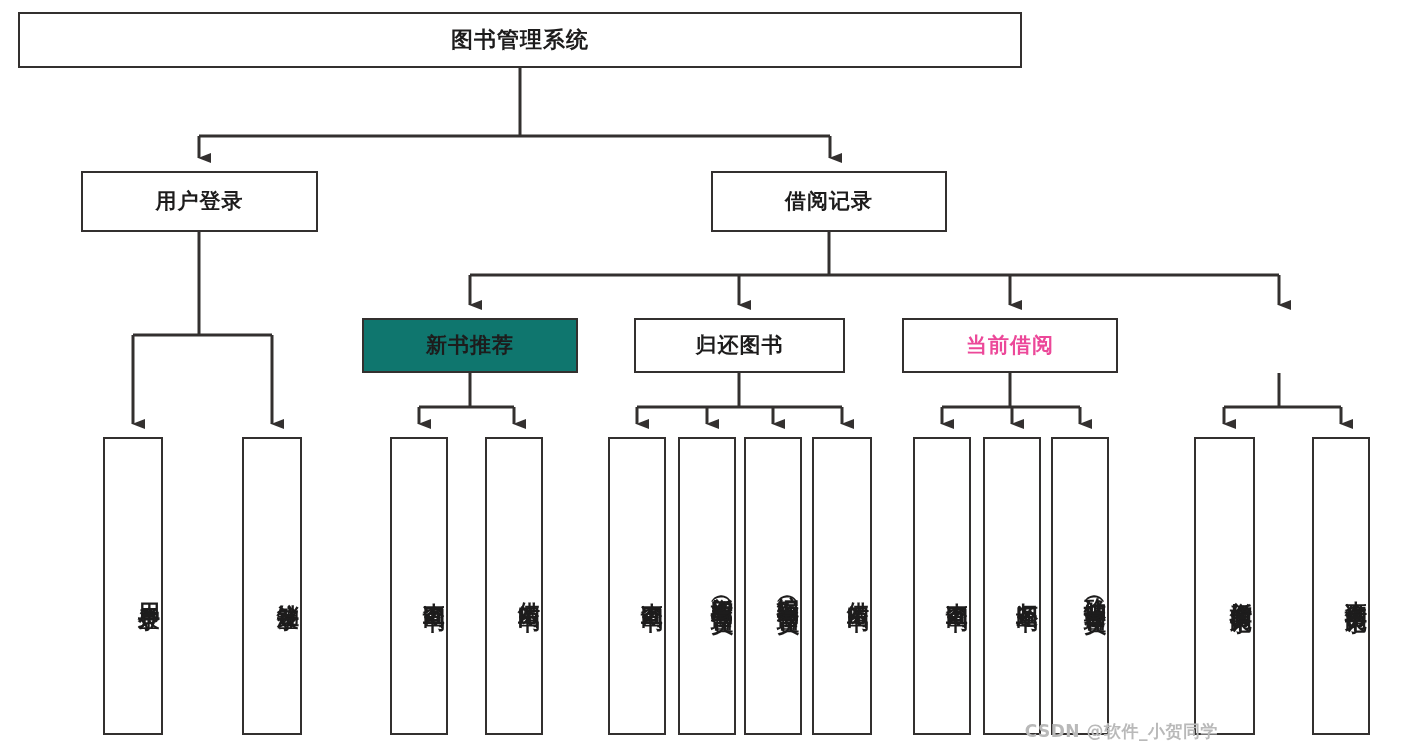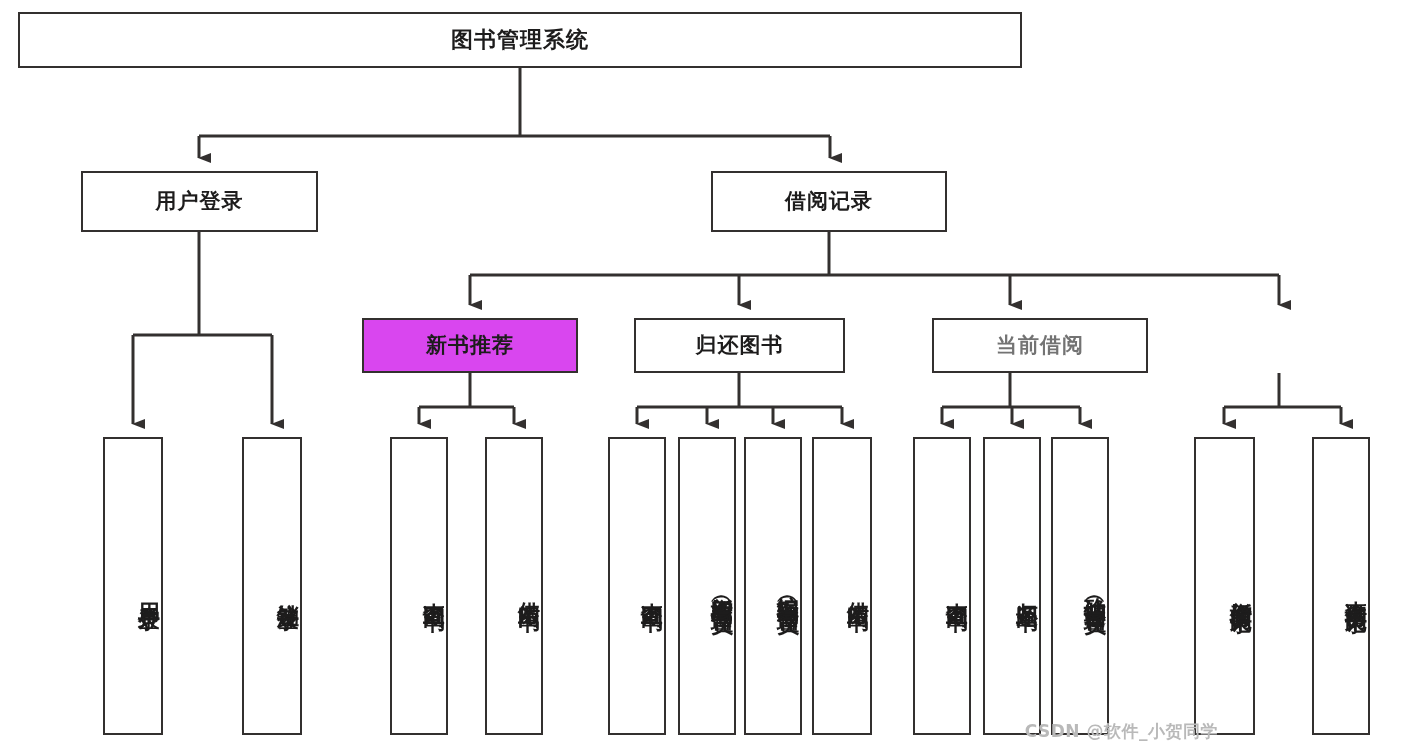--- a/index.html
+++ b/index.html
@@ -108,7 +108,7 @@
   <div class="node horiz" style="left: 81px; top: 171px; width: 237px; height: 61px; border-color: rgb(51, 48, 47); background: rgb(255, 255, 255); color: rgb(29, 28, 28);">用户登录</div>
   <div class="node horiz" style="left: 711px; top: 171px; width: 236px; height: 61px; border-color: rgb(51, 48, 47); background: rgb(255, 255, 255); color: rgb(29, 28, 28);">借阅记录</div>
 
-  <div class="node horiz" style="left: 362px; top: 318px; width: 216px; height: 55px; border-color: rgb(51, 48, 47); background: #d946ef; color: rgb(29, 28, 28);">新书推荐</div>
+  <div class="node horiz" style="left: 362px; top: 318px; width: 216px; height: 55px; border-color: rgb(51, 48, 47); background: #0f766e; color: rgb(29, 28, 28);">新书推荐</div>
   <div class="node horiz" style="left: 634px; top: 318px; width: 211px; height: 55px; border-color: rgb(51, 48, 47); background: rgb(255, 255, 255); color: rgb(29, 28, 28);">归还图书</div>
   <div class="node horiz" style="left: 902px; top: 318px; width: 216px; height: 55px; border-color: rgb(51, 48, 47); background: rgb(255, 255, 255); color: #737373; margin-left: 30px;">当前借阅</div>
 

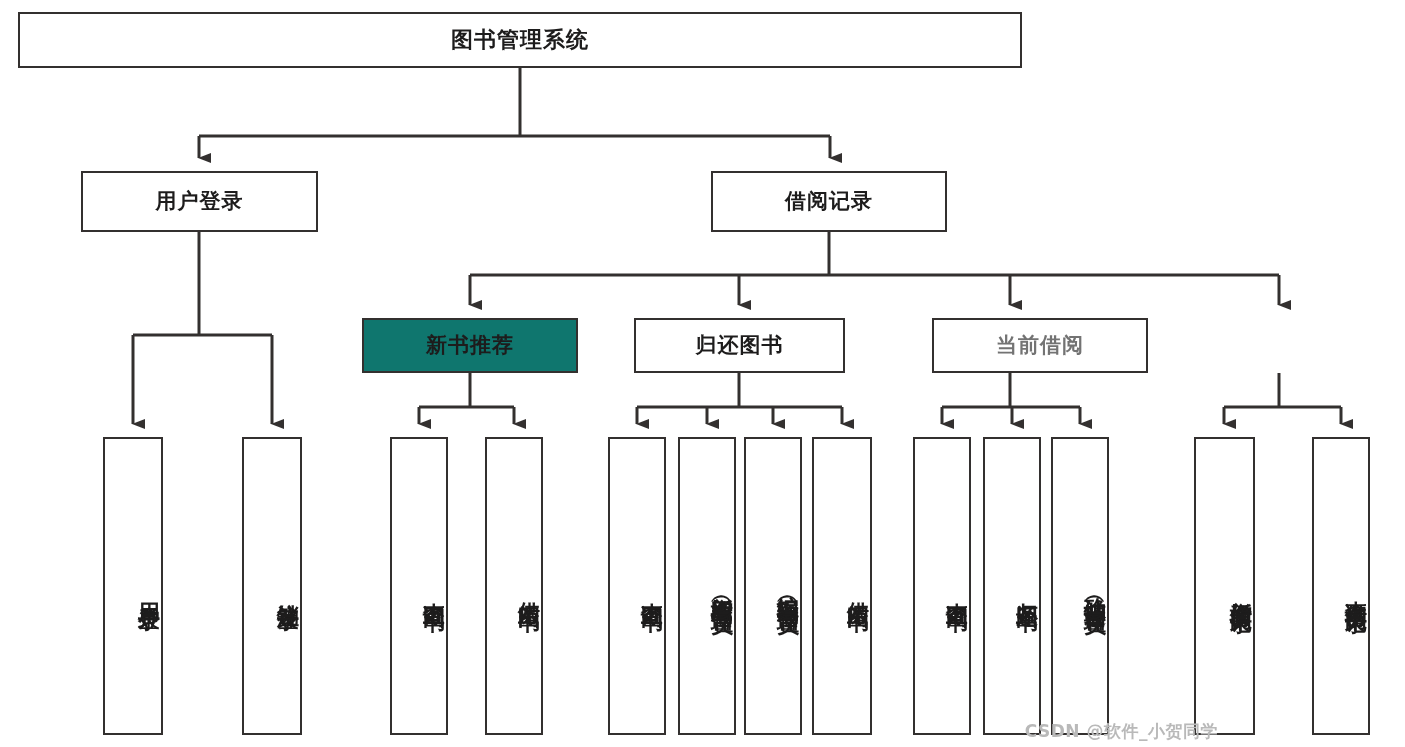--- a/index.html
+++ b/index.html
@@ -110,7 +110,7 @@
 
   <div class="node horiz" style="left: 362px; top: 318px; width: 216px; height: 55px; border-color: rgb(51, 48, 47); background: #0f766e; color: rgb(29, 28, 28);">新书推荐</div>
   <div class="node horiz" style="left: 634px; top: 318px; width: 211px; height: 55px; border-color: rgb(51, 48, 47); background: rgb(255, 255, 255); color: rgb(29, 28, 28);">归还图书</div>
-  <div class="node horiz" style="left: 902px; top: 318px; width: 216px; height: 55px; border-color: rgb(51, 48, 47); background: rgb(255, 255, 255); color: #737373; margin-left: 30px;">当前借阅</div>
+  <div class="node horiz" style="left: 902px; top: 318px; width: 216px; height: 55px; border-color: rgb(51, 48, 47); background: rgb(255, 255, 255); color: #ec4899;">当前借阅</div>
 
   <div class="node vert" style="left: 103px; top: 437px; width: 60px; height: 298px; border-color: rgb(51, 48, 47); background: rgb(255, 255, 255); color: rgb(29, 28, 28);">用户登录</div>
   <div class="node vert" style="left: 242px; top: 437px; width: 60px; height: 298px; border-color: rgb(51, 48, 47); background: rgb(255, 255, 255); color: rgb(29, 28, 28);">注销登录</div>

